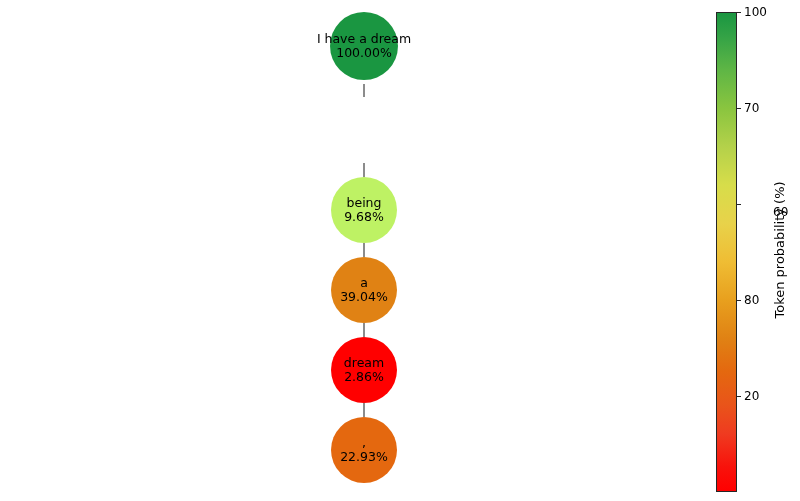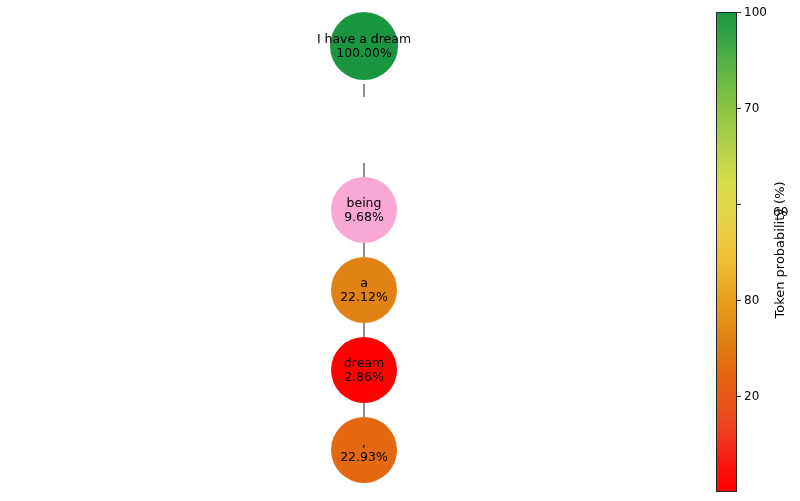--- a/index.html
+++ b/index.html
@@ -131,7 +131,7 @@
         <span class="node-token" style="color: rgb(0, 0, 0);">I have a dream</span>
         <span class="node-prob" style="color: rgb(0, 0, 0);">100.00%</span>
       </div>
-      <div class="node" style="left: 364px; top: 210px; width: 66px; height: 66px; background: #f9a8d4;">
+      <div class="node" style="left: 364px; top: 210px; width: 66px; height: 66px; background: #bef264;">
         <span class="node-token" style="color: rgb(0, 0, 0);">being</span>
         <span class="node-prob" style="color: rgb(0, 0, 0);">9.68%</span>
       </div>

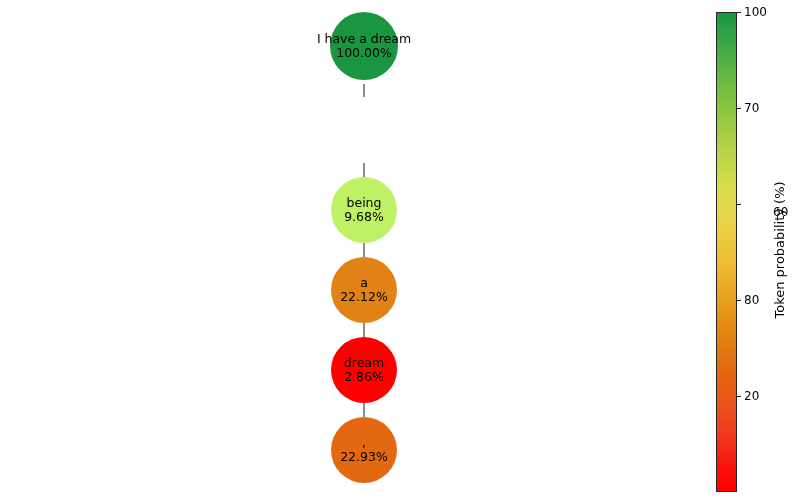--- a/index.html
+++ b/index.html
@@ -137,7 +137,7 @@
       </div>
       <div class="node" style="left: 364px; top: 290px; width: 66px; height: 66px; background: rgb(224, 130, 20);">
         <span class="node-token" style="color: rgb(0, 0, 0);">a</span>
-        <span class="node-prob" style="color: rgb(0, 0, 0);">22.12%</span>
+        <span class="node-prob" style="color: rgb(0, 0, 0);">39.04%</span>
       </div>
       <div class="node" style="left: 364px; top: 370px; width: 66px; height: 66px; background: rgb(255, 0, 0);">
         <span class="node-token" style="color: rgb(0, 0, 0);">dream</span>

